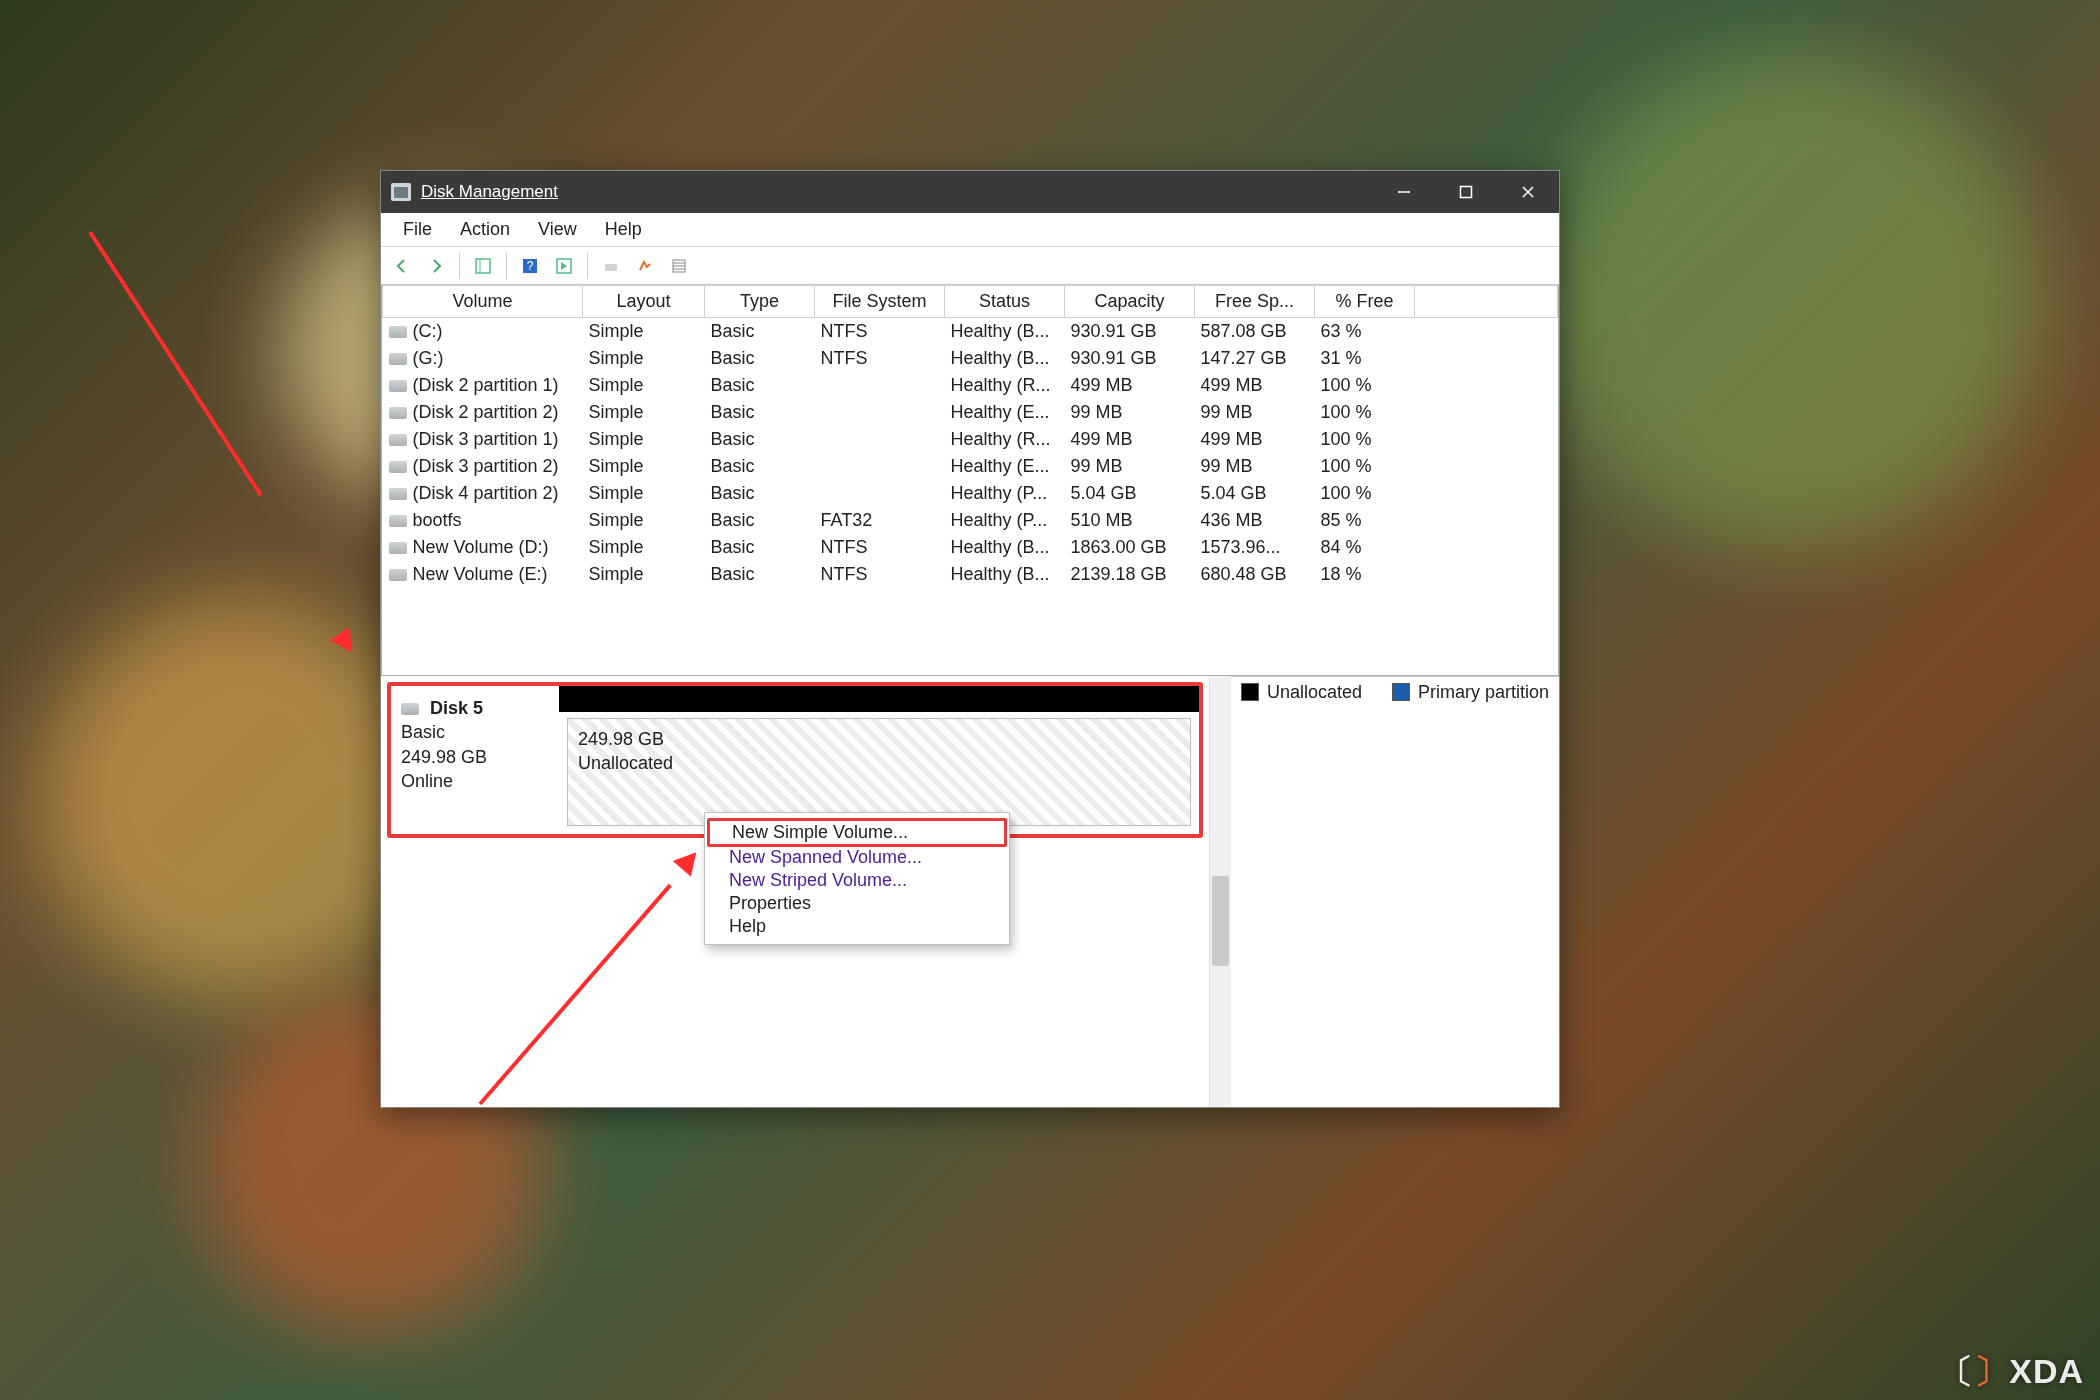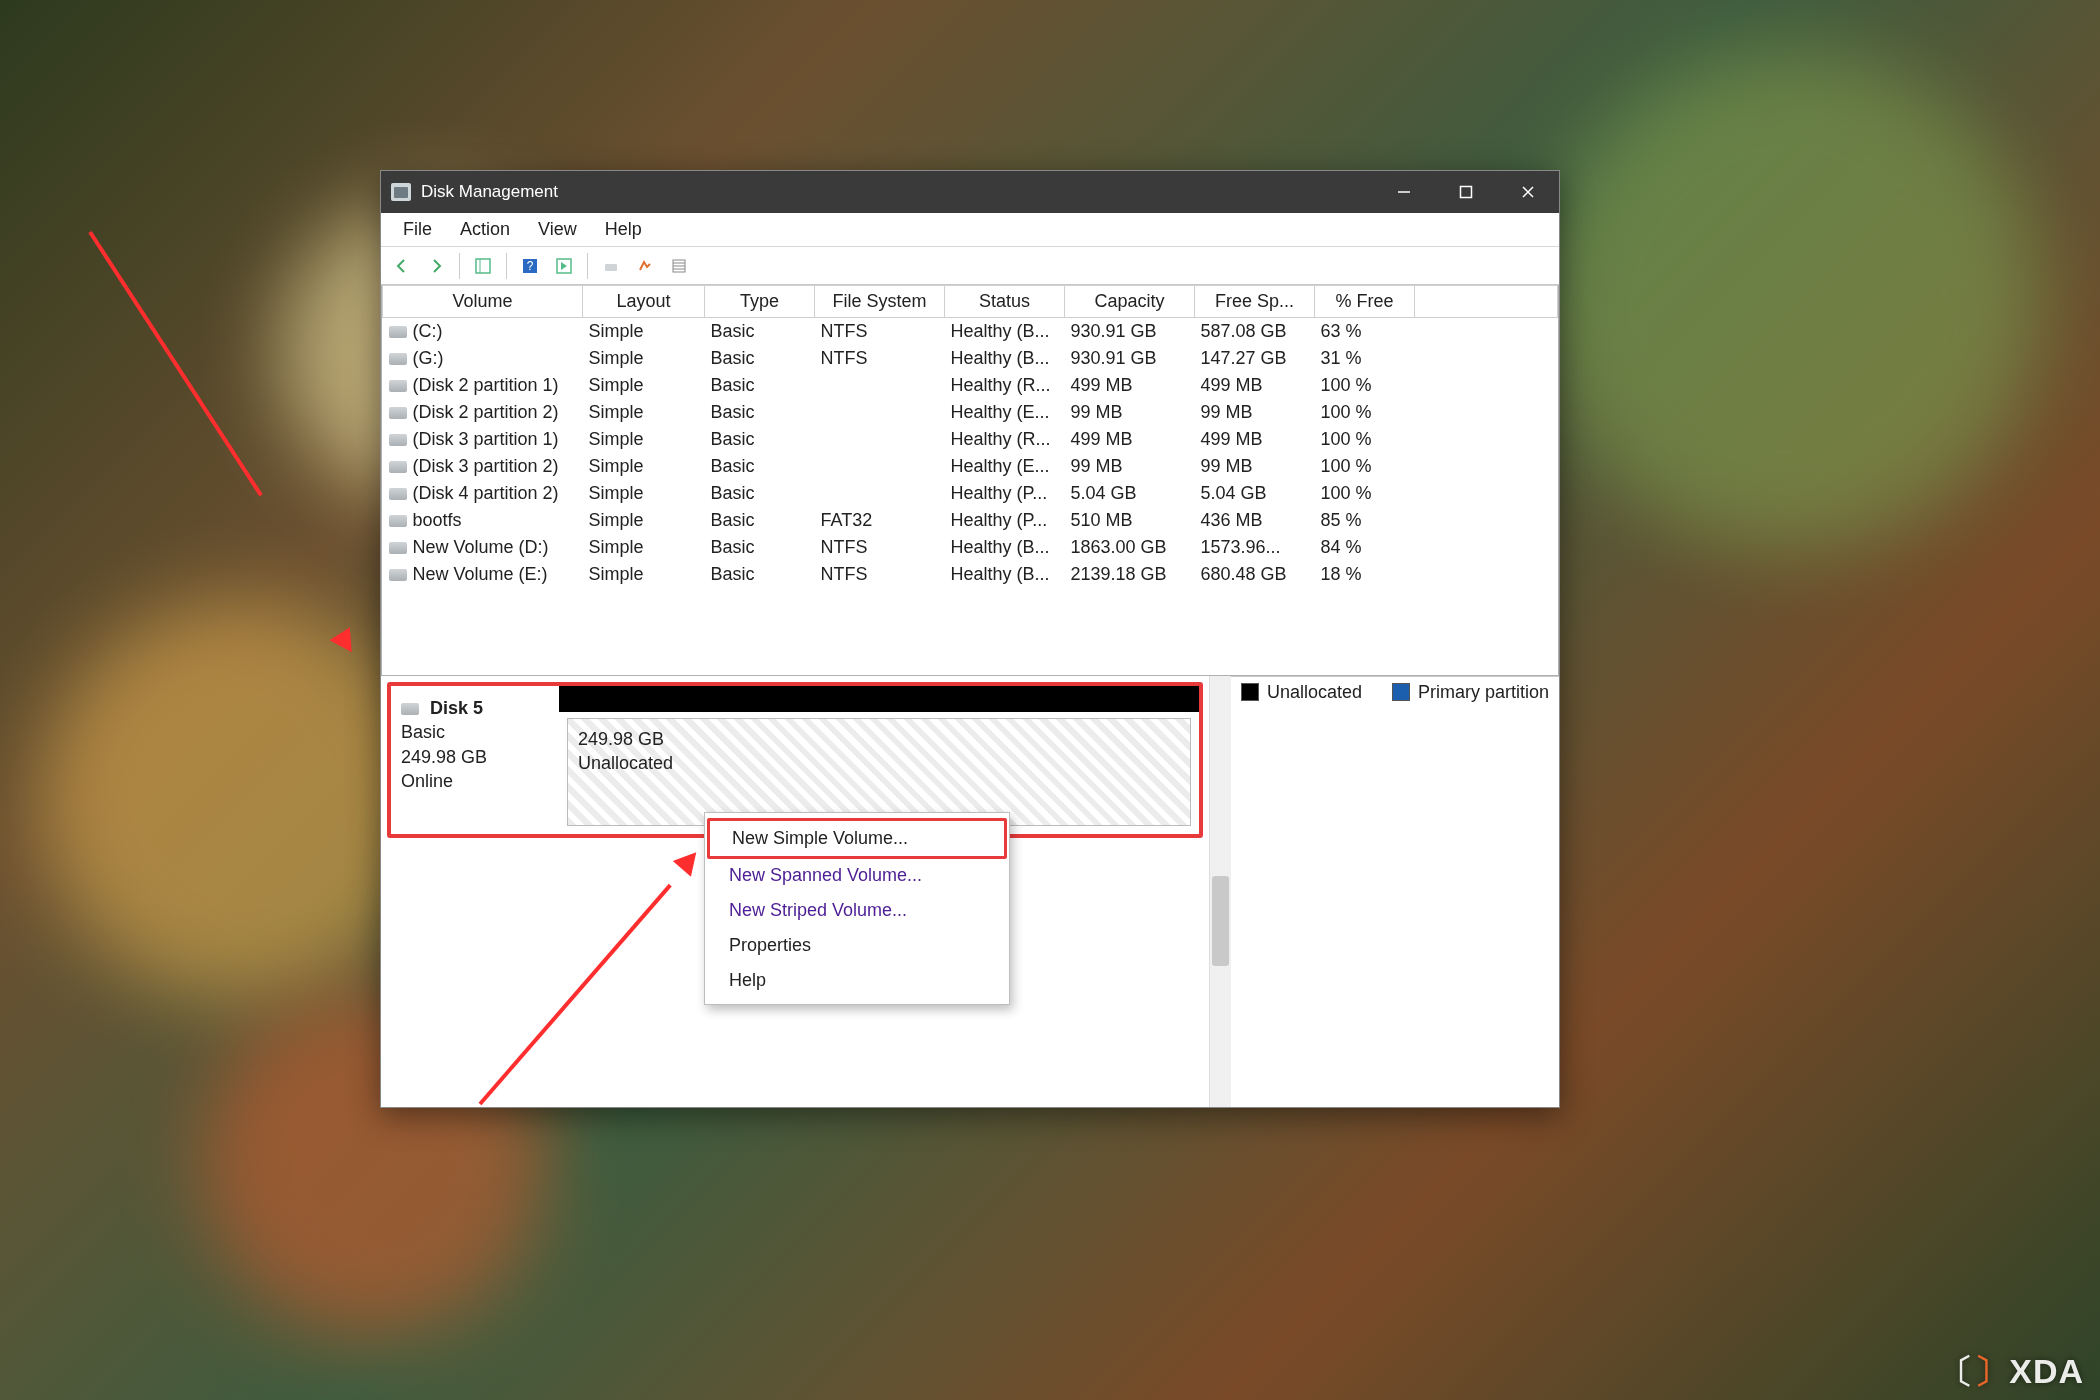--- a/index.html
+++ b/index.html
@@ -22,7 +22,7 @@
   }
   .titlebar{
     height:42px; background:#3a3a3a; color:#fff; display:flex;
-    align-items:center; padding:0 0 0 10px; font-size:17px;
+    align-items:center; padding:0 0 0 10px; font-size:17px;text-decoration:underline;
   }
   .titlebar .ticon{width:20px;height:18px;background:#cfd6da;border-radius:2px;margin-right:10px;position:relative}
   .titlebar .ticon::after{content:"";position:absolute;inset:4px 3px 3px 3px;background:#6e7b82;border-radius:1px}

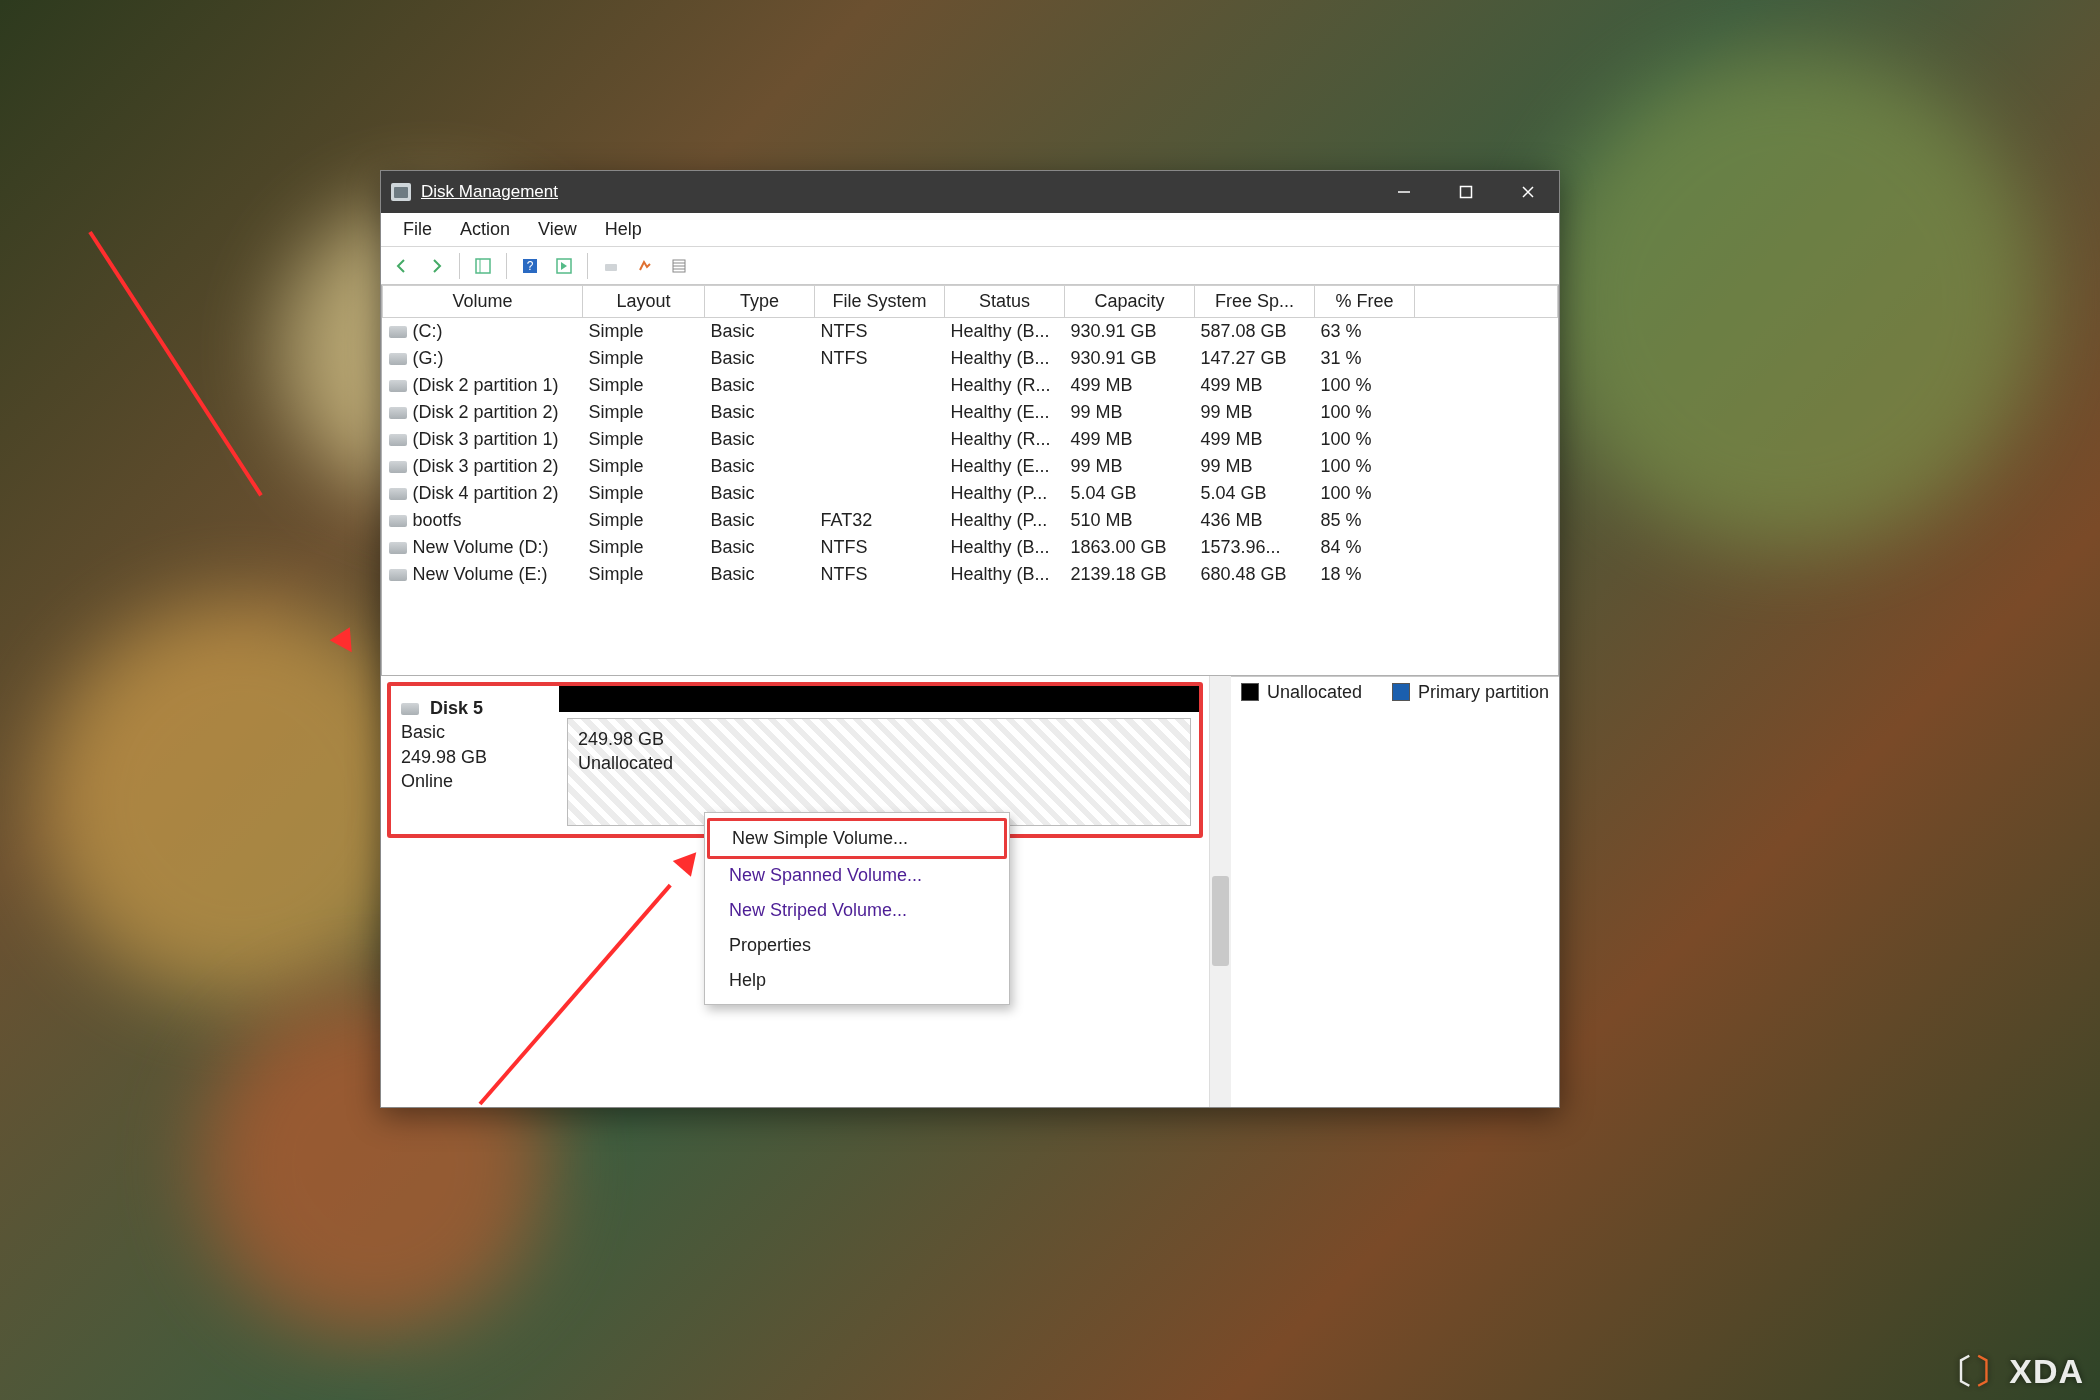--- a/index.html
+++ b/index.html
@@ -72,7 +72,7 @@
     border:1px solid #bdbdbd;box-shadow:3px 5px 10px rgba(0,0,0,.25);
     padding:6px 2px;font-size:18px;z-index:50
   }
-  .ctxitem{padding:7px 22px;color:#222}
+  .ctxitem{padding:1px 22px;color:#222}
   .ctxitem.dis{color:#4c1d95}
   .ctxitem.hl{border:3px solid #e83a3a;border-radius:2px;margin:-1px 0}
 

